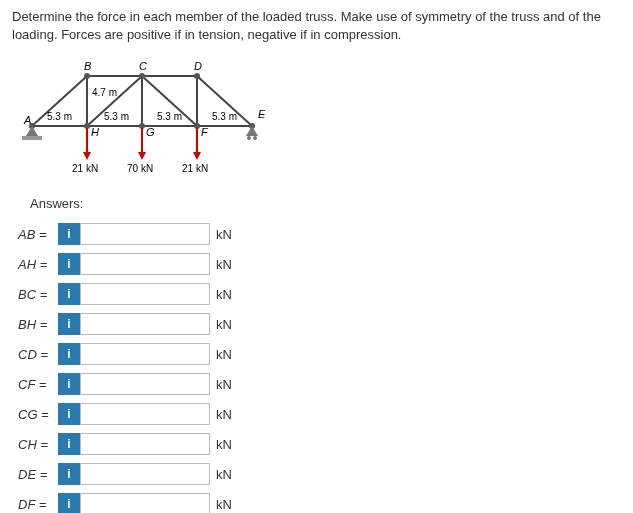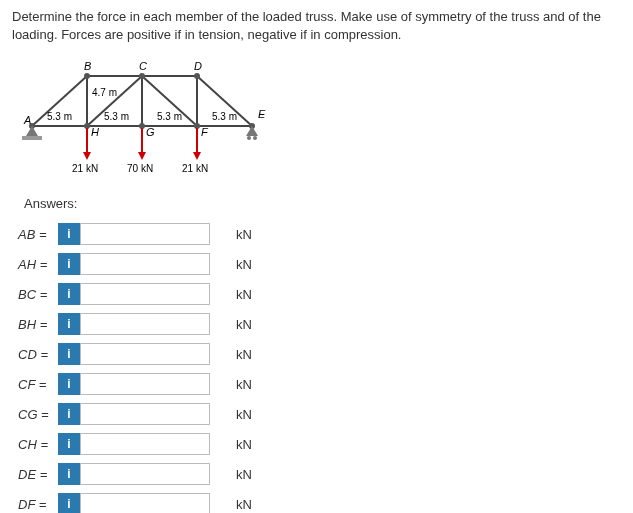--- a/index.html
+++ b/index.html
@@ -21,7 +21,7 @@
     }
     .answers-label {
       font-size: 13px;
-      margin: 16px 0 12px 12px;
+      margin: 16px 0 12px 18px;
     }
     .answer-row {
       display: flex;

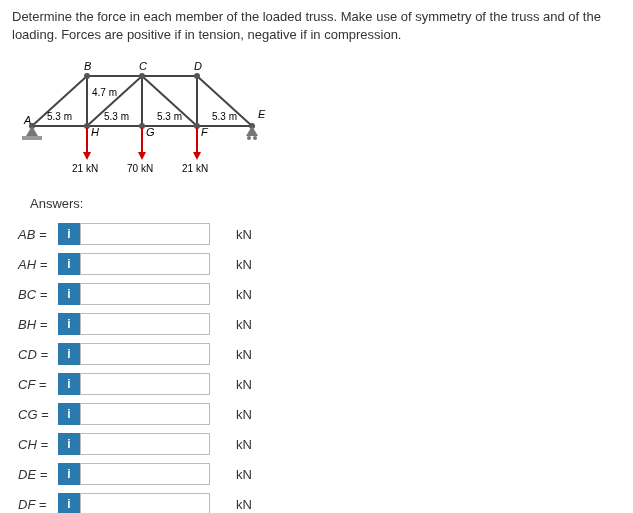--- a/index.html
+++ b/index.html
@@ -56,7 +56,7 @@
       font-size: 12px;
     }
     .unit-label {
-      margin-left: 26px;
+      margin-left: 6px;
       font-size: 13px;
     }
     svg { display: block; }

